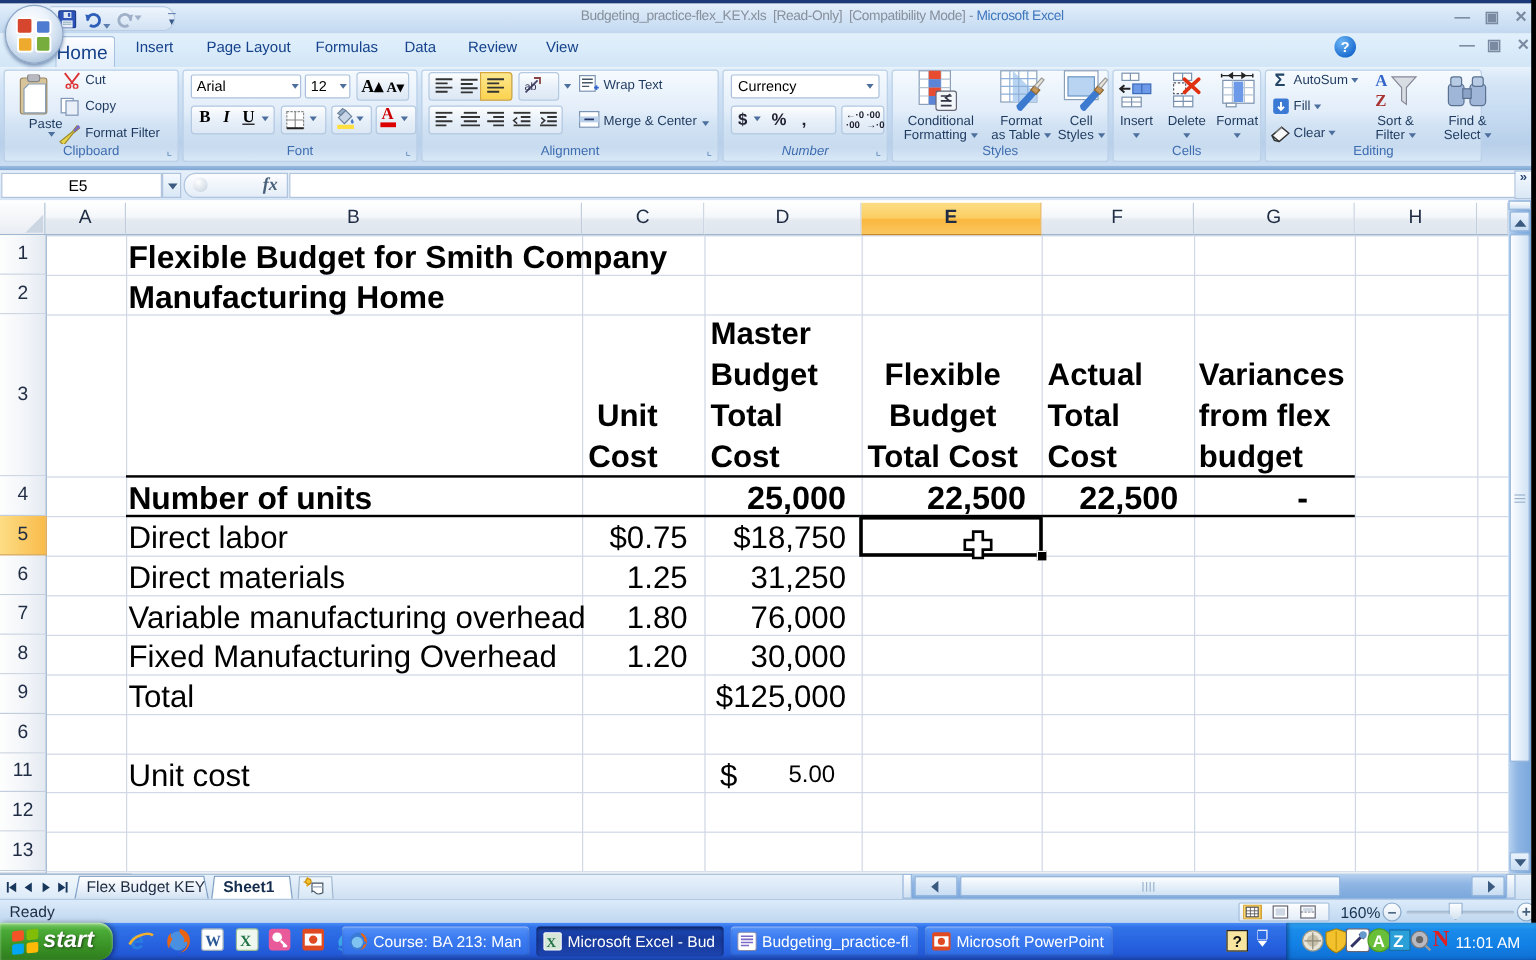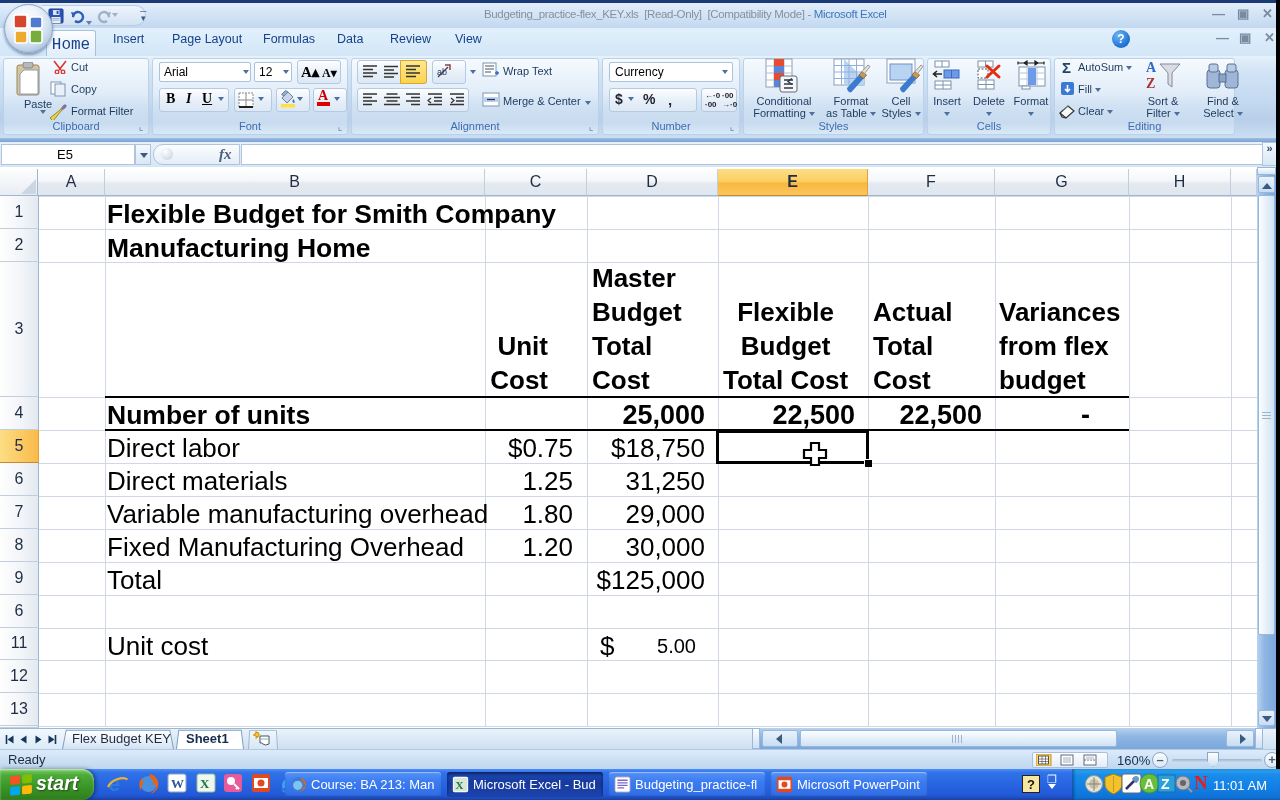--- a/index.html
+++ b/index.html
@@ -21,7 +21,7 @@
   background:linear-gradient(#e2f0fc,#d2e6f7); }
 .rtab { top:32px; height:24px; color:#15428b; font-size:12.5px; }
 #tab-home { left:46px; top:30px; width:50px; height:26px; background:linear-gradient(#fdfeff,#f0f6fd 45%,#e2eefb);
-  border:1px solid #a6c1e0; border-bottom:none; border-radius:3px 3px 0 0; color:#15428b; text-align:center; padding-top:5px;font-family:Liberation Mono, monospace;}
+  border:1px solid #a6c1e0; border-bottom:none; border-radius:3px 3px 0 0; color:#15428b; text-align:left; padding-top:5px;}
 #ribbon { left:0; top:56px; width:1280px; height:82px;
   background:linear-gradient(#e6f1fb 0%, #d3e4f6 18%, #c3d9f0 55%, #b8cfea 78%, #cbdef2 100%); }
 #ribbonline { left:0; top:138px; width:1280px; height:4px; background:linear-gradient(#9dbde2,#7ba3d1); }

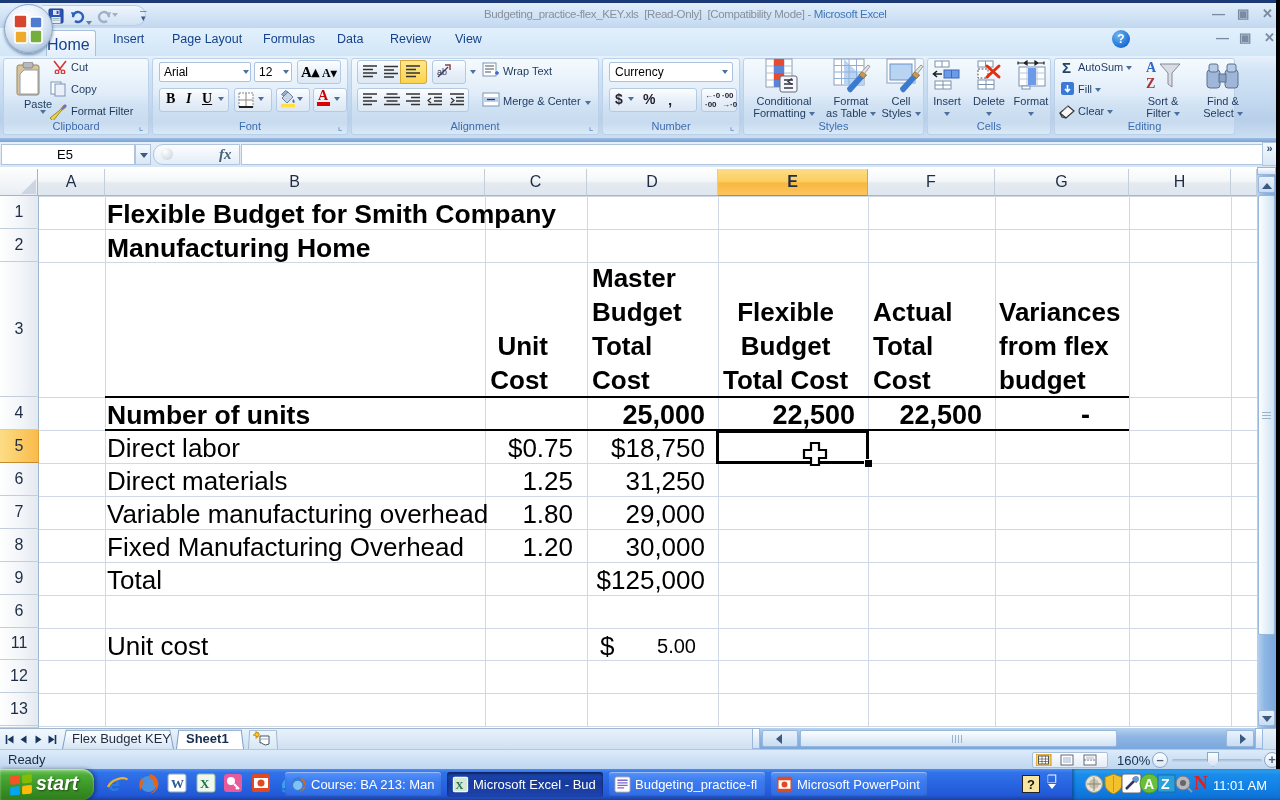--- a/index.html
+++ b/index.html
@@ -246,7 +246,7 @@
 <div class="abs daw" style="left:585px;top:101px;"><span class="da"></span></div>
 
 <div class="abs rgroup" style="left:602px;width:138px;"></div>
-<div class="abs glabel" style="left:602px;width:138px;">Number</div>
+<div class="abs glabel" style="left:602px;width:138px;font-style:italic;">Number</div>
 <div class="abs launcher" style="left:727px;">⌞</div>
 <div class="abs dd-box" style="left:609px;top:62px;width:124px;height:20px;padding:2px 5px;">Currency</div>
 <div class="abs daw" style="left:722px;top:70px;"><span class="da"></span></div>

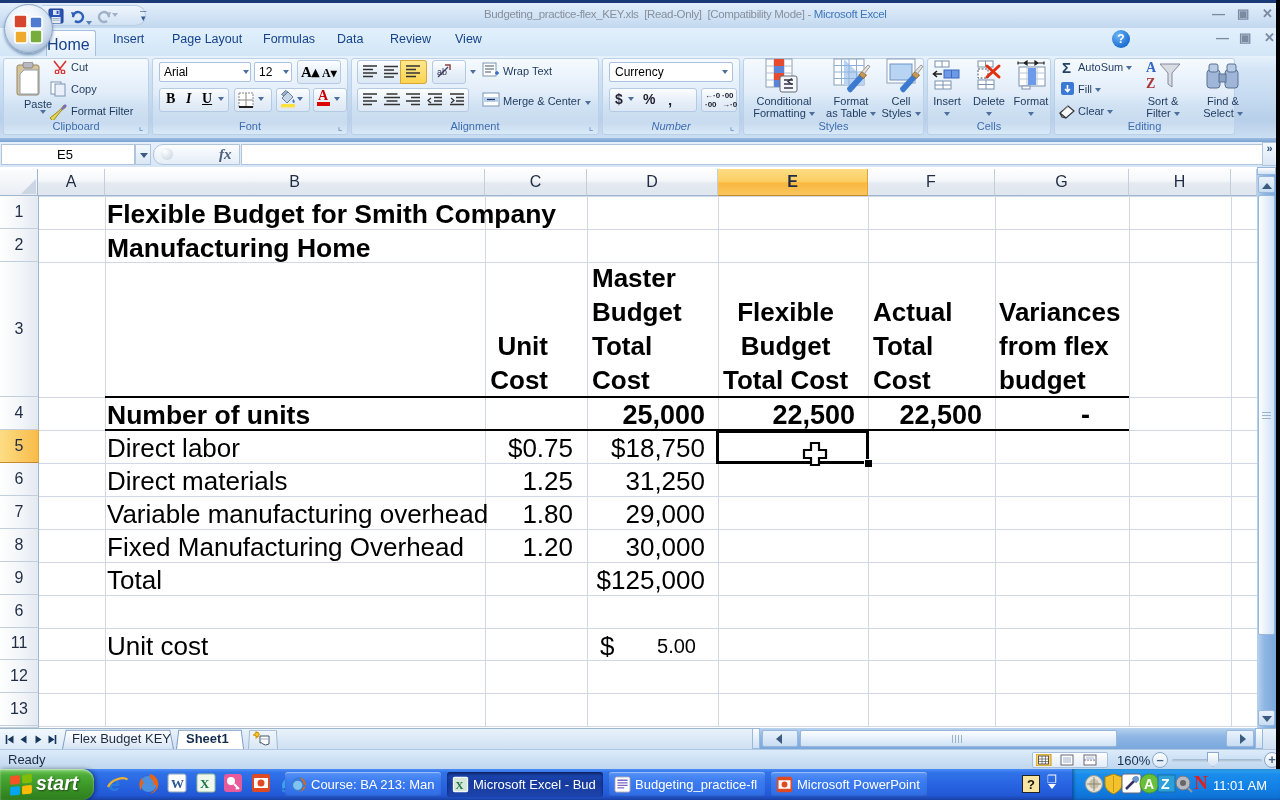--- a/index.html
+++ b/index.html
@@ -430,7 +430,7 @@
 <div class="abs cell" style="right:575px;top:465px;font-size:26px;">31,250</div>
 <div class="abs cell" style="left:107px;top:498px;font-size:26px;">Variable manufacturing overhead</div>
 <div class="abs cell" style="right:707px;top:498px;font-size:26px;">1.80</div>
-<div class="abs cell" style="right:575px;top:498px;font-size:26px;">29,000</div>
+<div class="abs cell" style="right:575px;top:498px;font-size:26px;">76,000</div>
 <div class="abs cell" style="left:107px;top:531px;font-size:26px;">Fixed Manufacturing Overhead</div>
 <div class="abs cell" style="right:707px;top:531px;font-size:26px;">1.20</div>
 <div class="abs cell" style="right:575px;top:531px;font-size:26px;">30,000</div>

